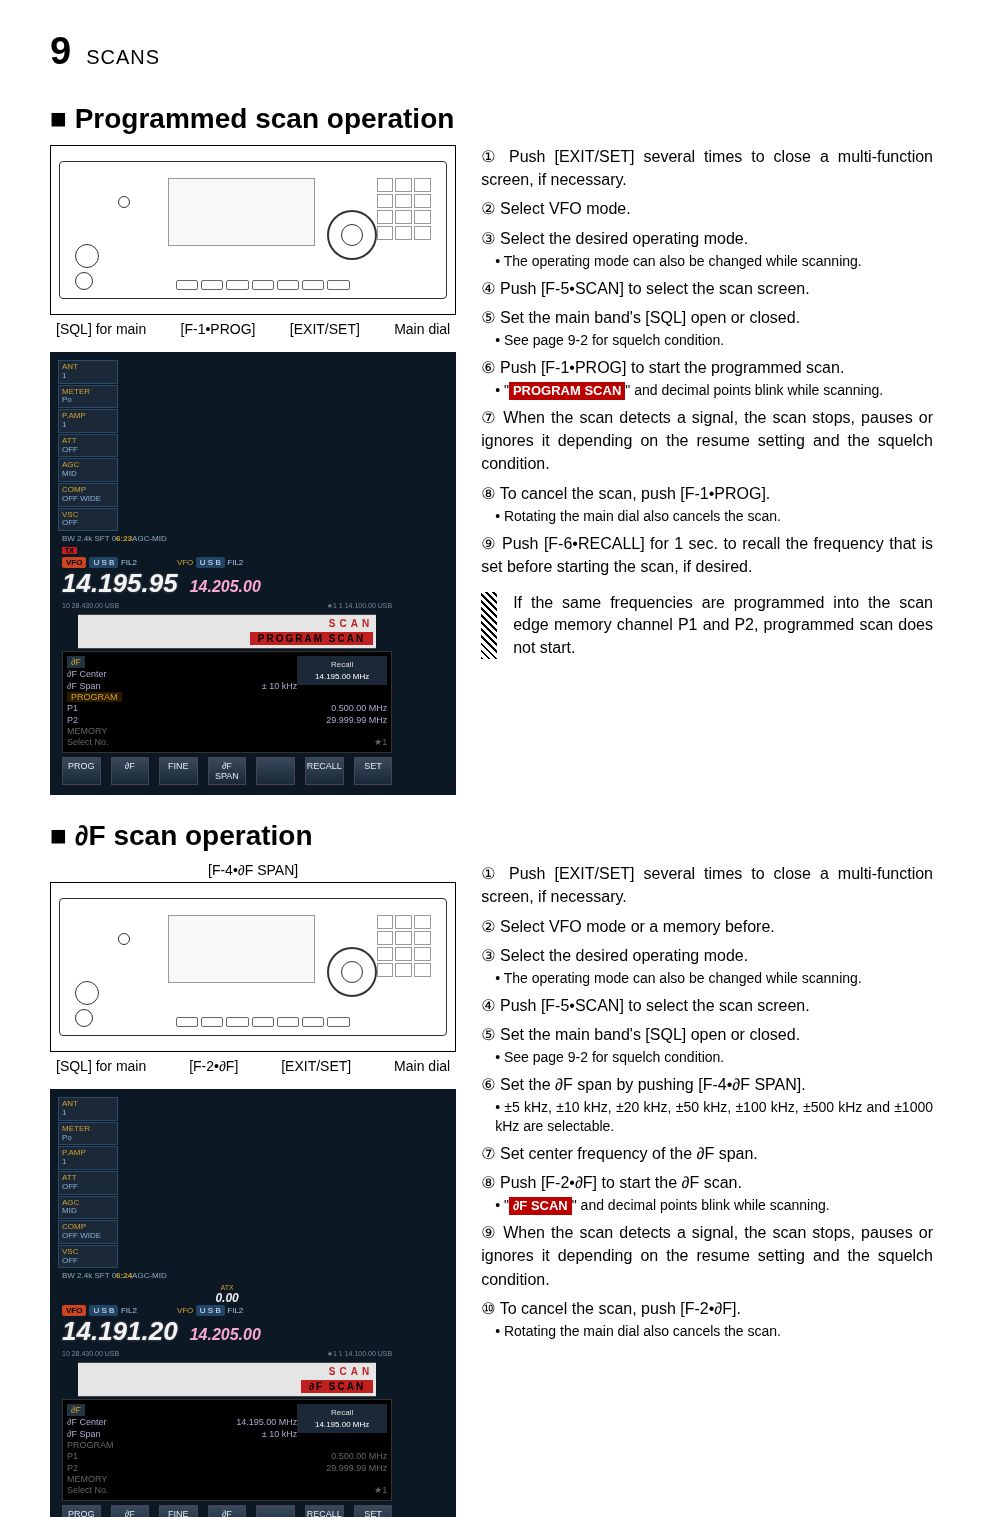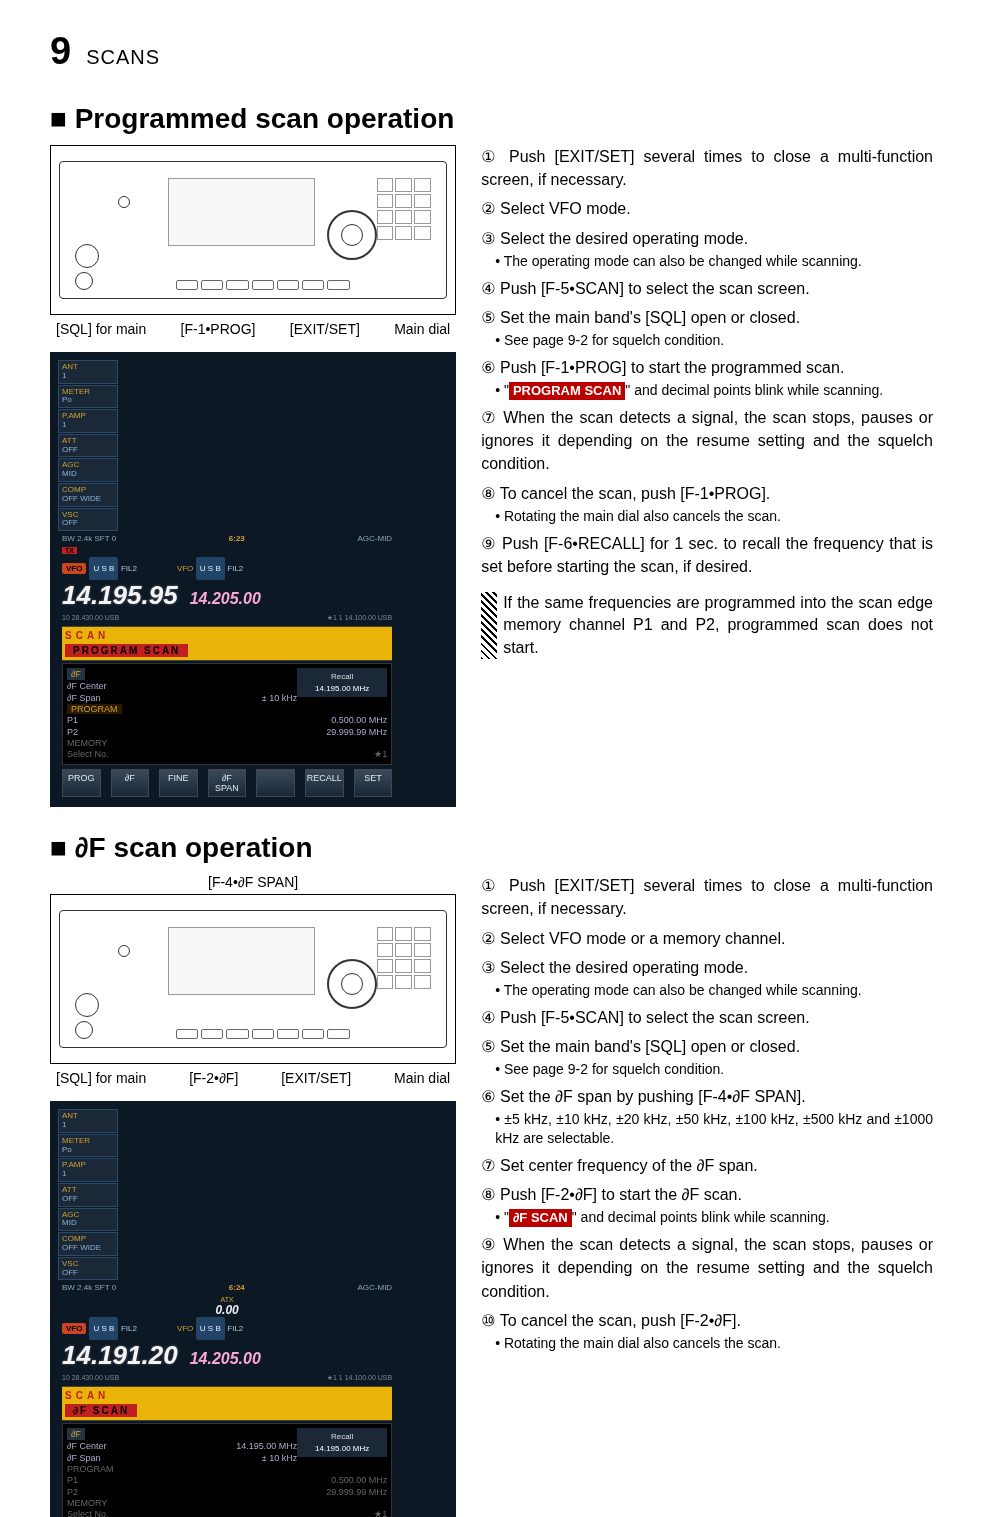--- a/index.html
+++ b/index.html
@@ -31,7 +31,7 @@
     .sb-item .l1 { color:#d0a030; display:block; }
     .sb-item .l2 { color:#8ab4d8; display:block; }
     .screenshot-main { display:inline-block; vertical-align:top; width:calc(100% - 52px); padding:2px 4px; }
-    .topbar { display:flex; justify-content:space-between; font-size:8px; color:#8ab; margin-bottom:4px; }
+    .topbar { display:flex; justify-content:flex-start; font-size:8px; color:#8ab; margin-bottom:4px; }
     .freq-row { display:flex; align-items:flex-end; gap:12px; margin-bottom:6px; }
     .freq-big { font-family:'Arial Black',Arial; font-size:26px; font-weight:900; font-style:italic; color:#f4f4f4; letter-spacing:0px; line-height:1; }
     .freq-sub { font-family:'Arial Black',Arial; font-size:16px; font-weight:900; font-style:italic; color:#f9a8d4; }

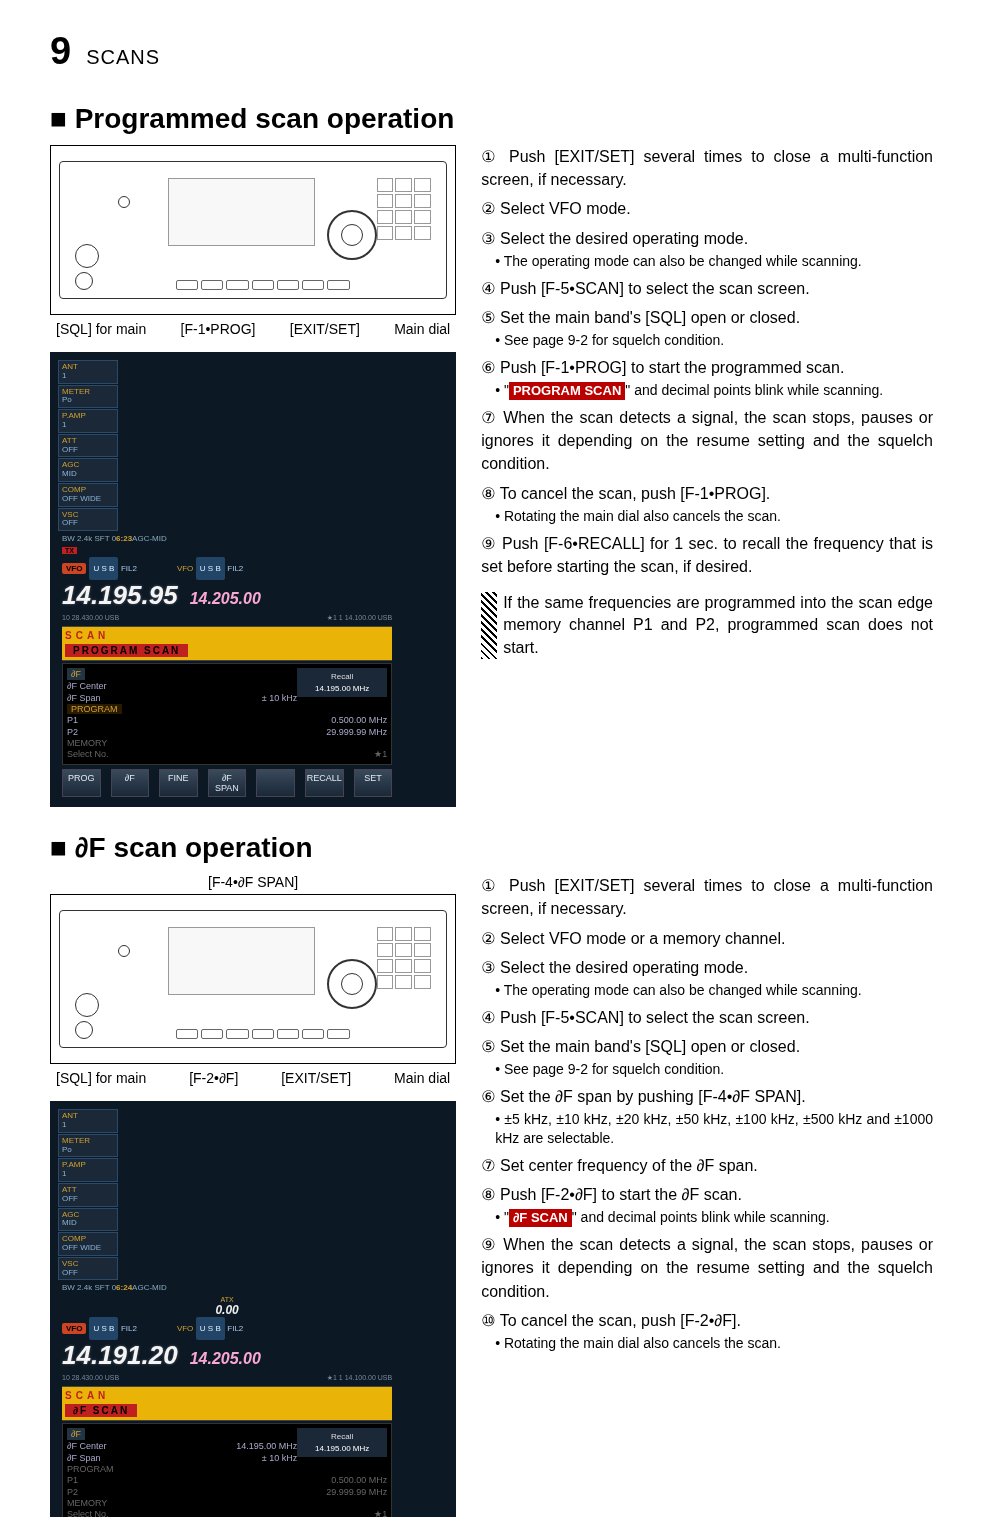--- a/index.html
+++ b/index.html
@@ -36,7 +36,7 @@
     .freq-big { font-family:'Arial Black',Arial; font-size:26px; font-weight:900; font-style:italic; color:#f4f4f4; letter-spacing:0px; line-height:1; }
     .freq-sub { font-family:'Arial Black',Arial; font-size:16px; font-weight:900; font-style:italic; color:#f9a8d4; }
     .vfo-pill { background:#c42; color:#000; font-weight:bold; font-size:8px; padding:1px 4px; border-radius:2px; margin-right:3px; }
-    .usb-pill { background:#246; color:#def; font-size:8px; padding:7px 4px; border-radius:2px; display:inline-block; }
+    .usb-pill { background:#246; color:#def; font-size:8px; padding:1px 4px; border-radius:2px; display:inline-block; }
     .scan-banner { background:#eab308; color:#c02020; font-weight:bold; text-align:left; font-size:12px; padding:3px; letter-spacing:2px; margin:4px 0 2px; border-top:1px solid #444; border-bottom:1px solid #444; }
     .scan-label { display:inline-block; background:#c02020; color:#000; font-weight:bold; padding:1px 8px; font-size:10px; }
     .scan-panel { background:#000; border:1px solid #333; padding:4px; font-size:9px; color:#aac; }

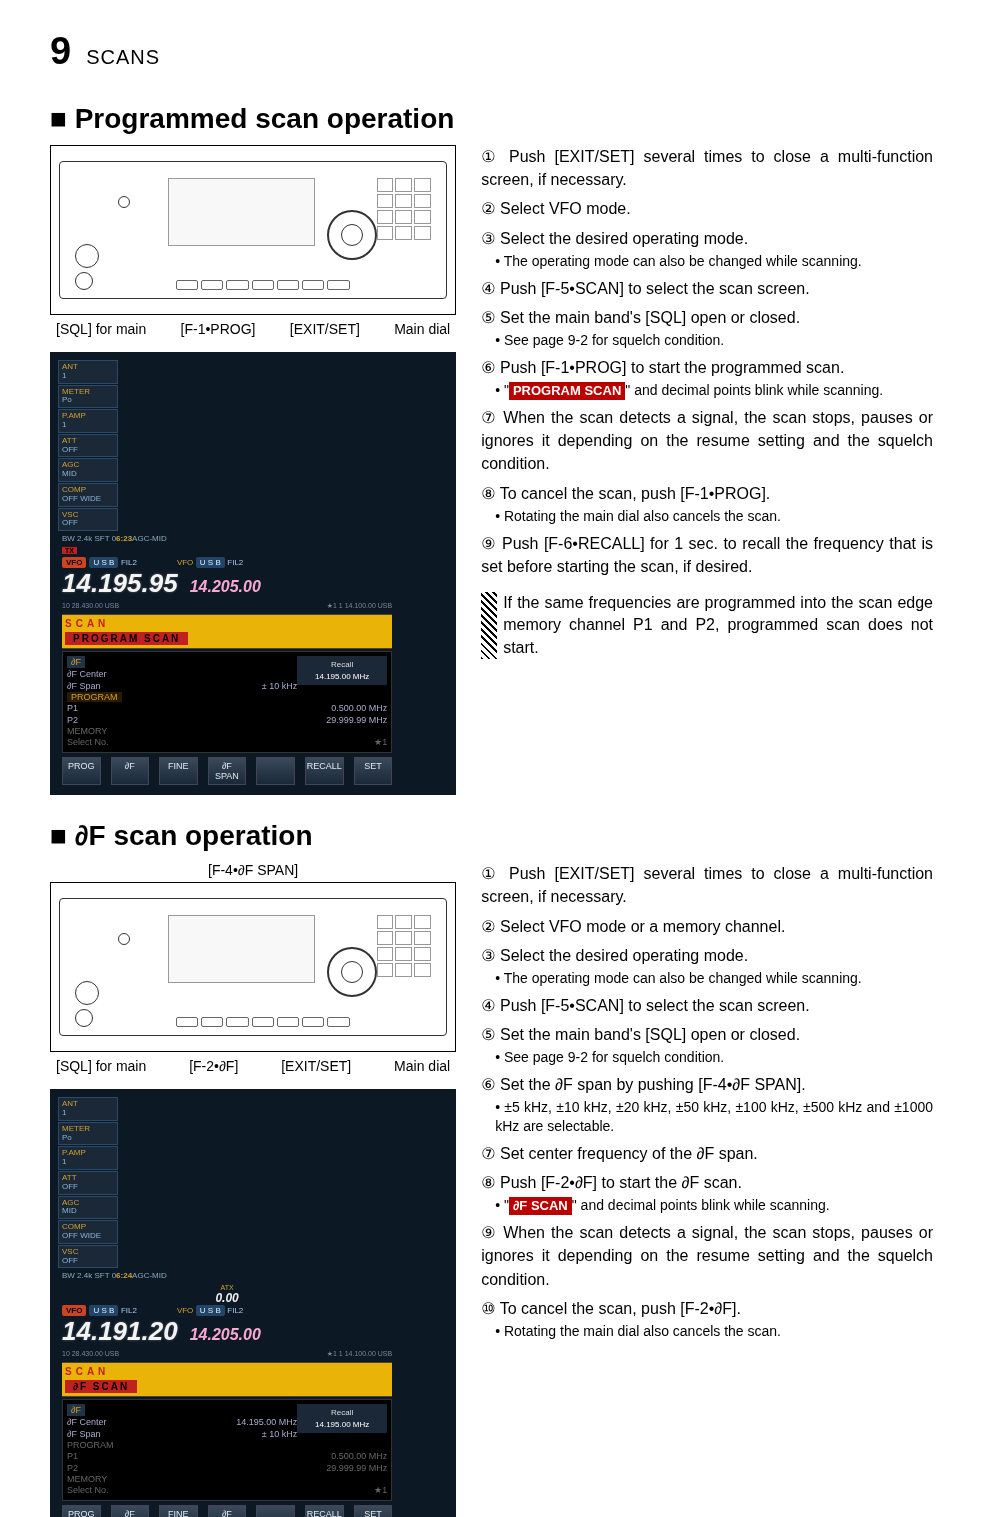--- a/index.html
+++ b/index.html
@@ -48,7 +48,7 @@
     .step-list li { margin-bottom: 6px; text-align: justify; }
     .sub-bullet { font-size:14px; padding-left:14px; display:block; margin-top:2px; line-height:1.35; text-align:justify; }
     .badge-inline { background:#b00; color:#fff; font-weight:bold; padding:0 4px; font-size:13px; display:inline-block; }
-    .note-block { display:flex; gap:6px; margin-top:14px; font-size:16px; line-height:1.4; text-align:justify; }
+    .note-block { display:flex; gap:16px; margin-top:14px; font-size:16px; line-height:1.4; text-align:justify; }
     .note-hatch { width:16px; flex-shrink:0; background:repeating-linear-gradient(45deg,#000 0 2px,#fff 2px 5px); }
     .page-num { text-align:center; font-size:15px; margin-top:30px; }
     .glow { text-shadow: 0 0 3px rgba(255,255,255,0.3); }

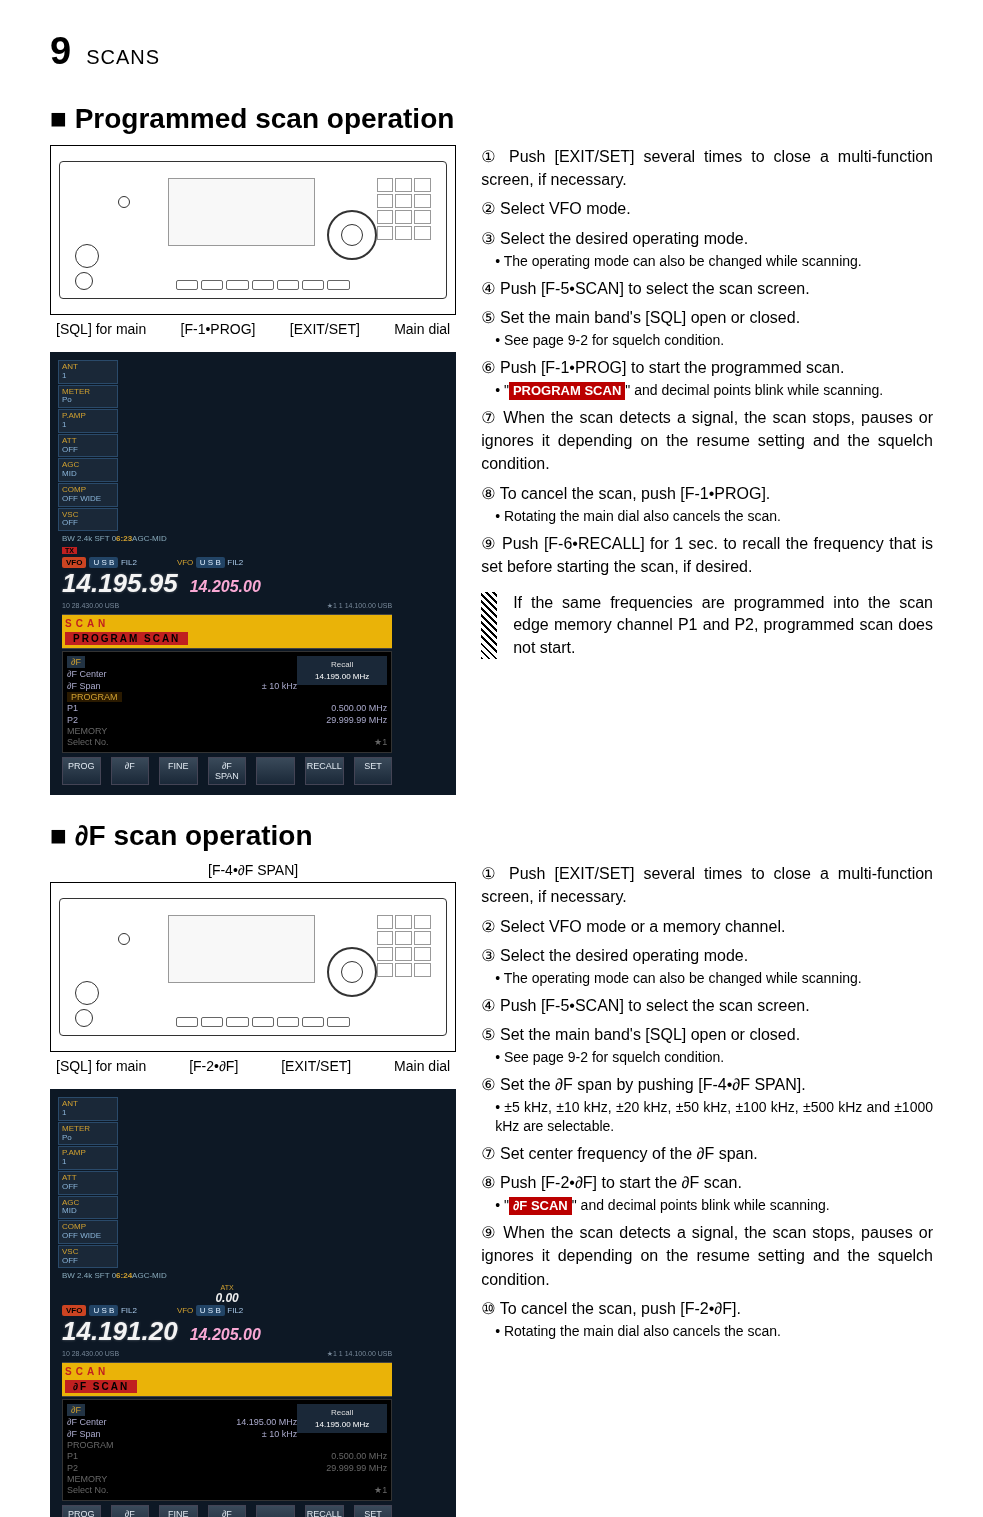--- a/index.html
+++ b/index.html
@@ -37,7 +37,7 @@
     .freq-sub { font-family:'Arial Black',Arial; font-size:16px; font-weight:900; font-style:italic; color:#f9a8d4; }
     .vfo-pill { background:#c42; color:#000; font-weight:bold; font-size:8px; padding:1px 4px; border-radius:2px; margin-right:3px; }
     .usb-pill { background:#246; color:#def; font-size:8px; padding:1px 4px; border-radius:2px; display:inline-block; }
-    .scan-banner { background:#eab308; color:#c02020; font-weight:bold; text-align:left; font-size:12px; padding:3px; letter-spacing:2px; margin:4px 0 2px; border-top:1px solid #444; border-bottom:1px solid #444; }
+    .scan-banner { background:#e5e5e5; color:#c02020; font-weight:bold; text-align:right; font-size:12px; padding:3px; letter-spacing:2px; margin:4px 16px 2px; border-top:1px solid #444; border-bottom:1px solid #444; }
     .scan-label { display:inline-block; background:#c02020; color:#000; font-weight:bold; padding:1px 8px; font-size:10px; }
     .scan-panel { background:#000; border:1px solid #333; padding:4px; font-size:9px; color:#aac; }
     .scan-panel-row { display:flex; justify-content:space-between; padding:1px 0; }

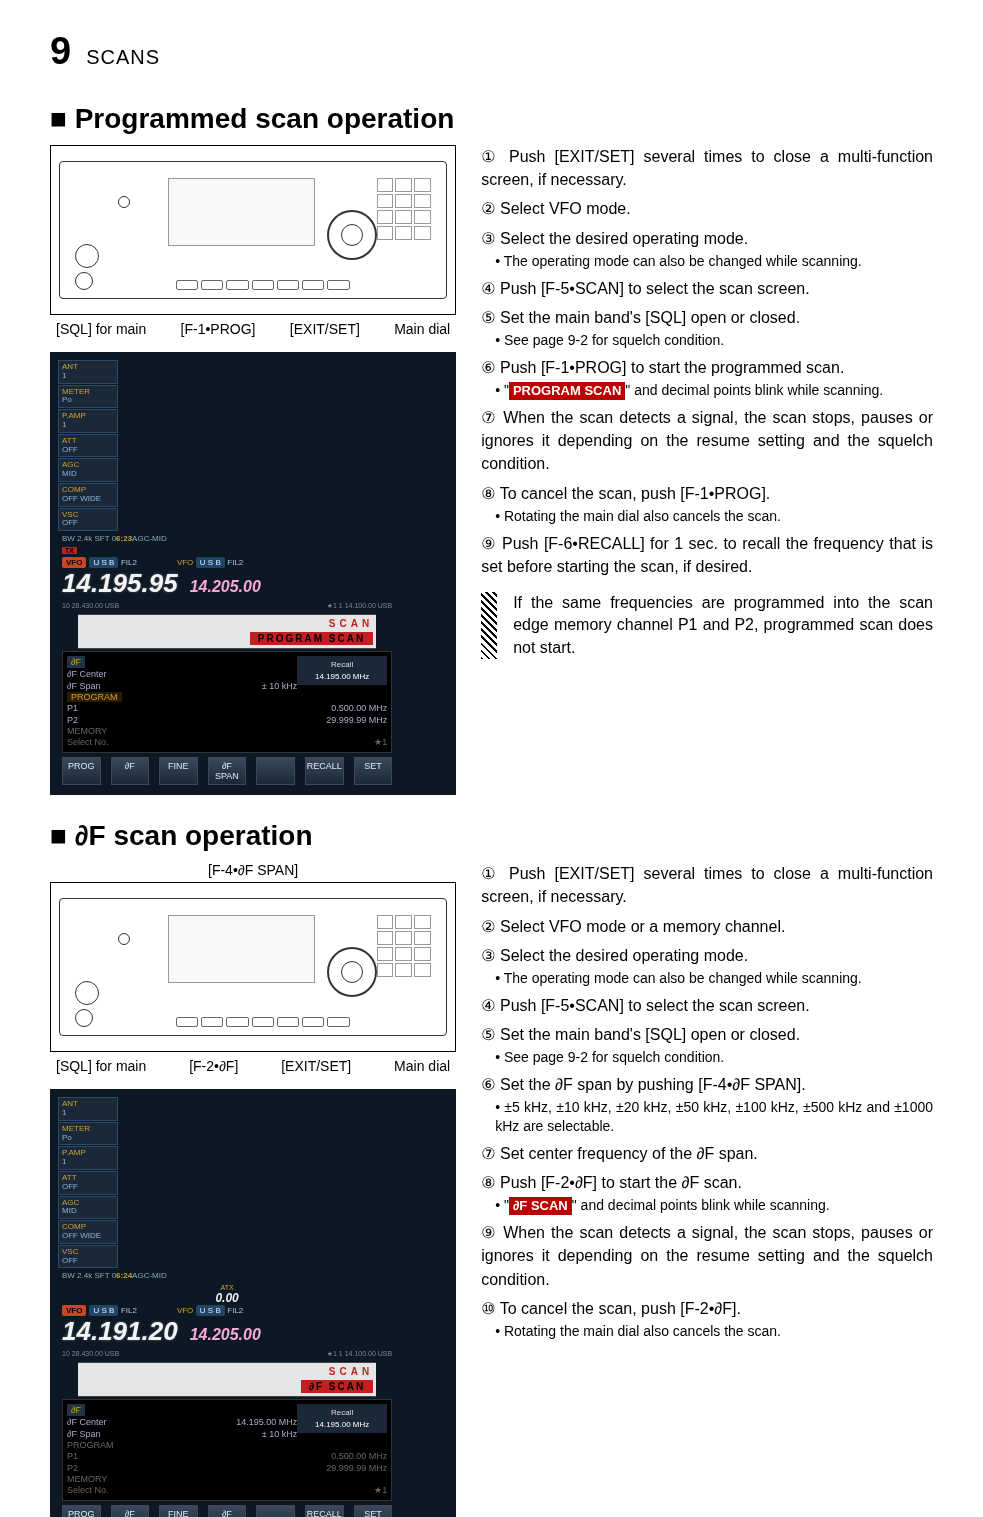--- a/index.html
+++ b/index.html
@@ -358,7 +358,7 @@
   <div class="col-right">
     <ol class="step-list">
       <li>① Push [EXIT/SET] several times to close a multi-function screen, if necessary.</li>
-      <li>② Select VFO mode or a memory channel.</li>
+      <li>② Select VFO mode or a memory before.</li>
       <li><span>③ Select the desired operating mode.</span><span class="sub-bullet">• The operating mode can also be changed while scanning.</span></li>
       <li>④ Push [F-5•SCAN] to select the scan screen.</li>
       <li><span>⑤ Set the main band's [SQL] open or closed.</span><span class="sub-bullet">• See page 9-2 for squelch condition.</span></li>

